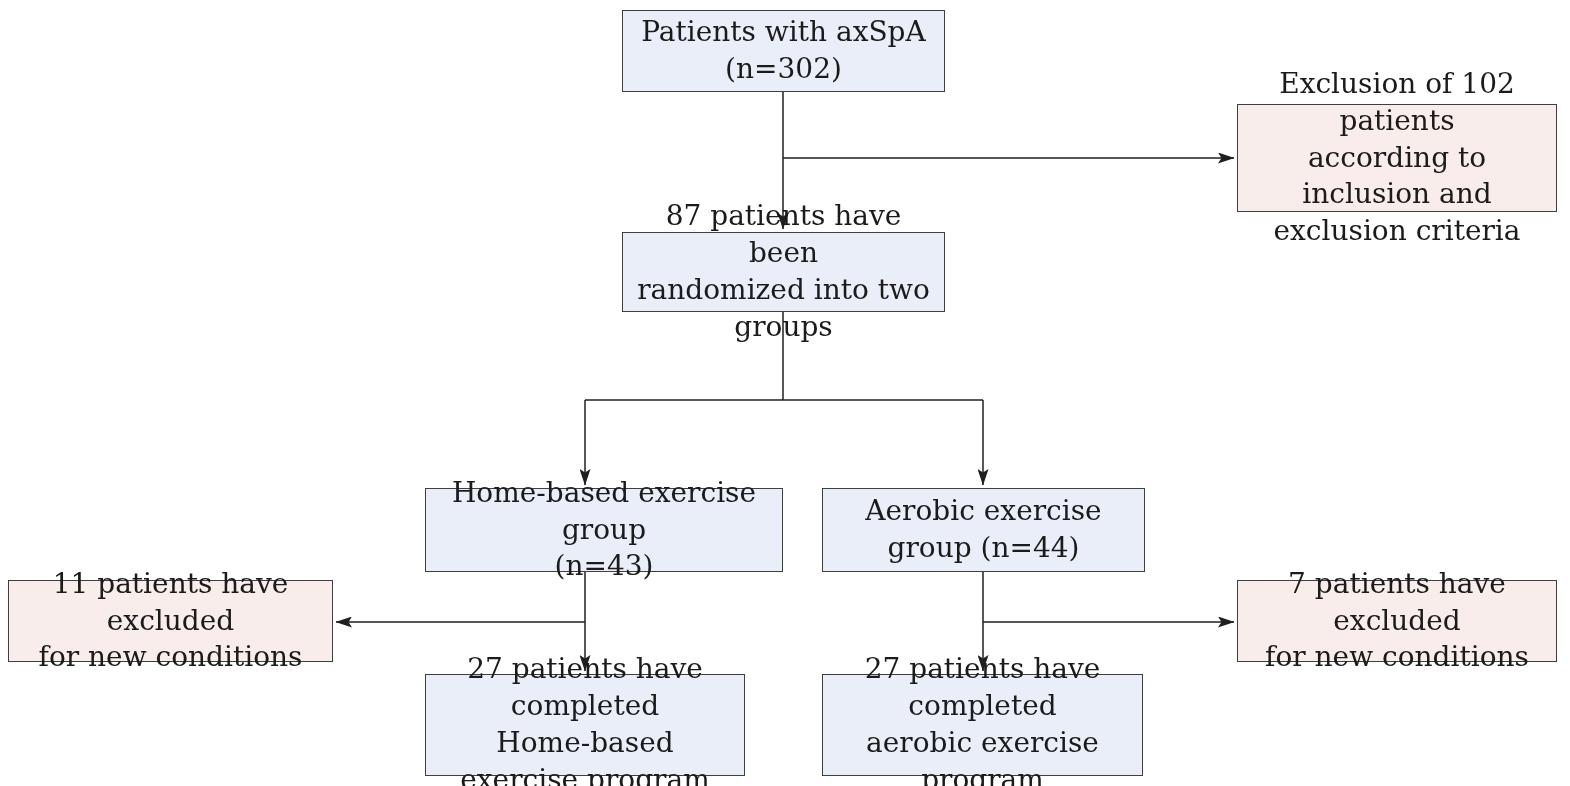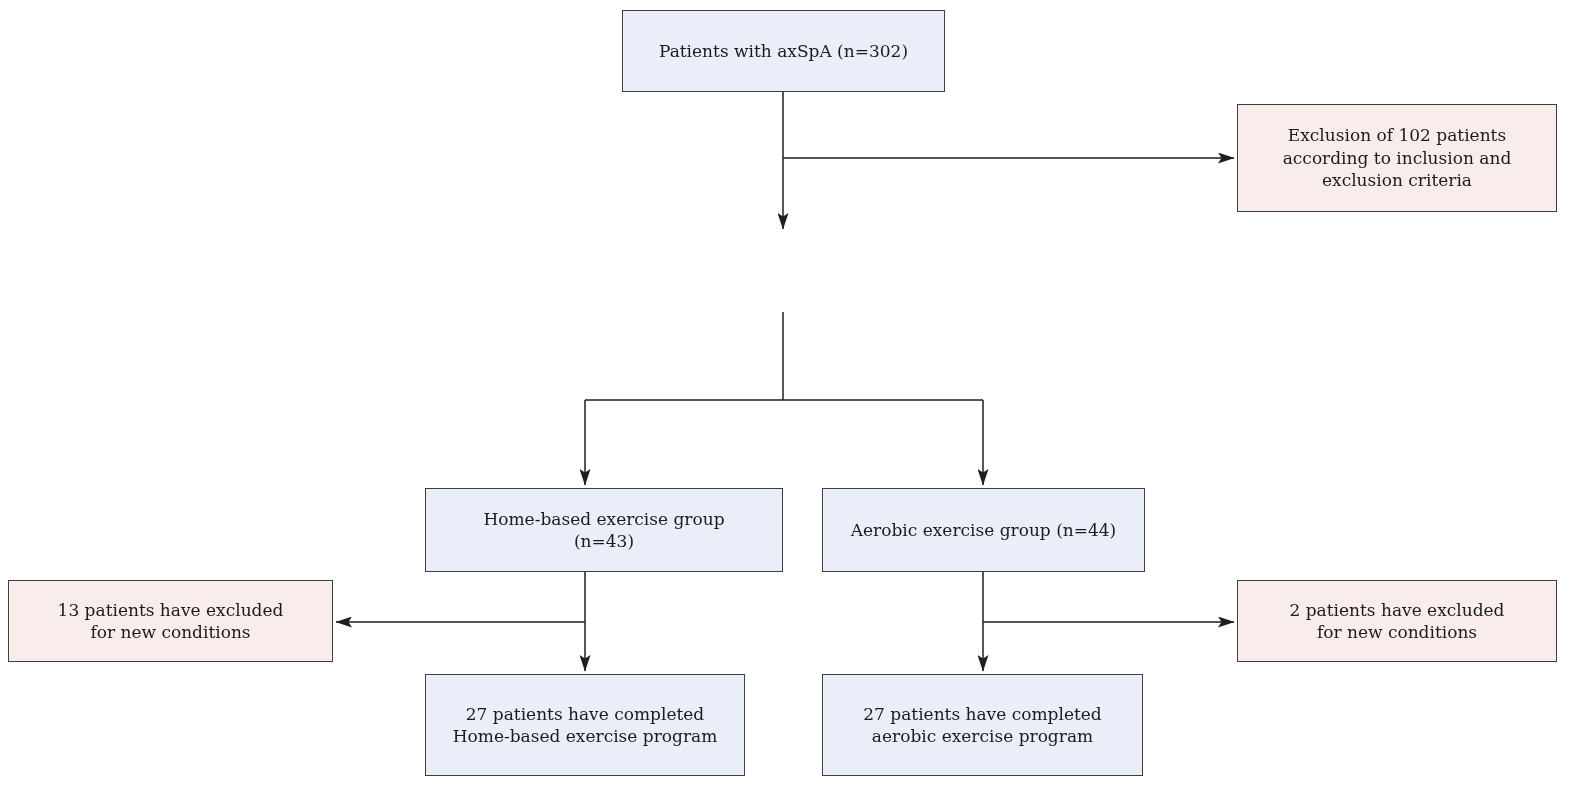--- a/index.html
+++ b/index.html
@@ -31,7 +31,7 @@
     align-items: center;
     justify-content: center;
     text-align: center;
-    font-size: 17px;
+    font-size: 28px;
     line-height: 1.32;
     color: #1b1b1b;
     white-space: pre-line;

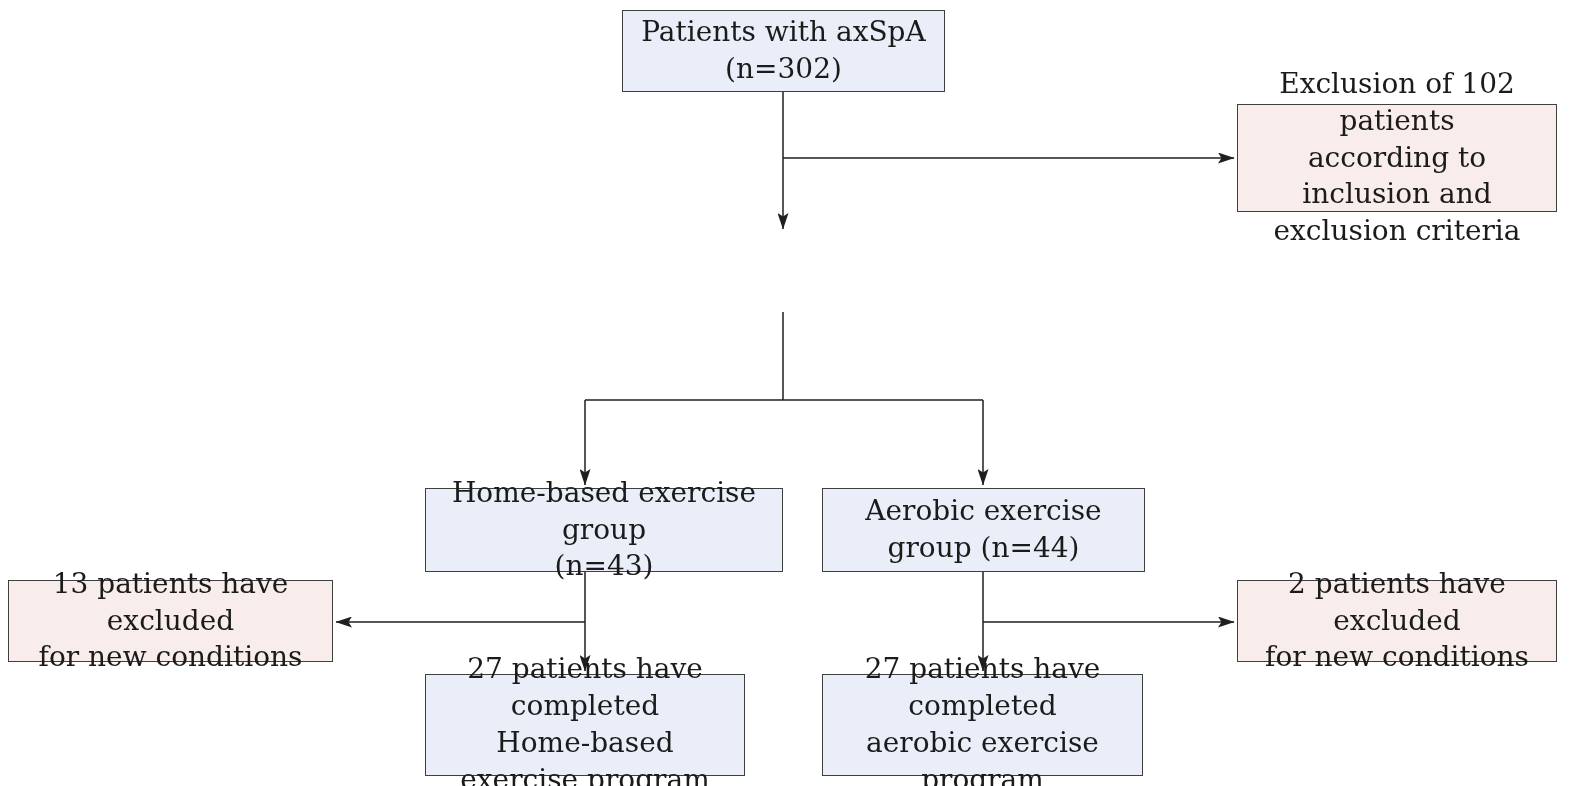--- a/index.html
+++ b/index.html
@@ -80,6 +80,8 @@
 according to inclusion and
 exclusion criteria</div>
 
+  <div class="node blue n-randomized">87 patients have been
+randomized into two groups</div>
 
   <div class="node blue n-home-group">Home-based exercise group
 (n=43)</div>

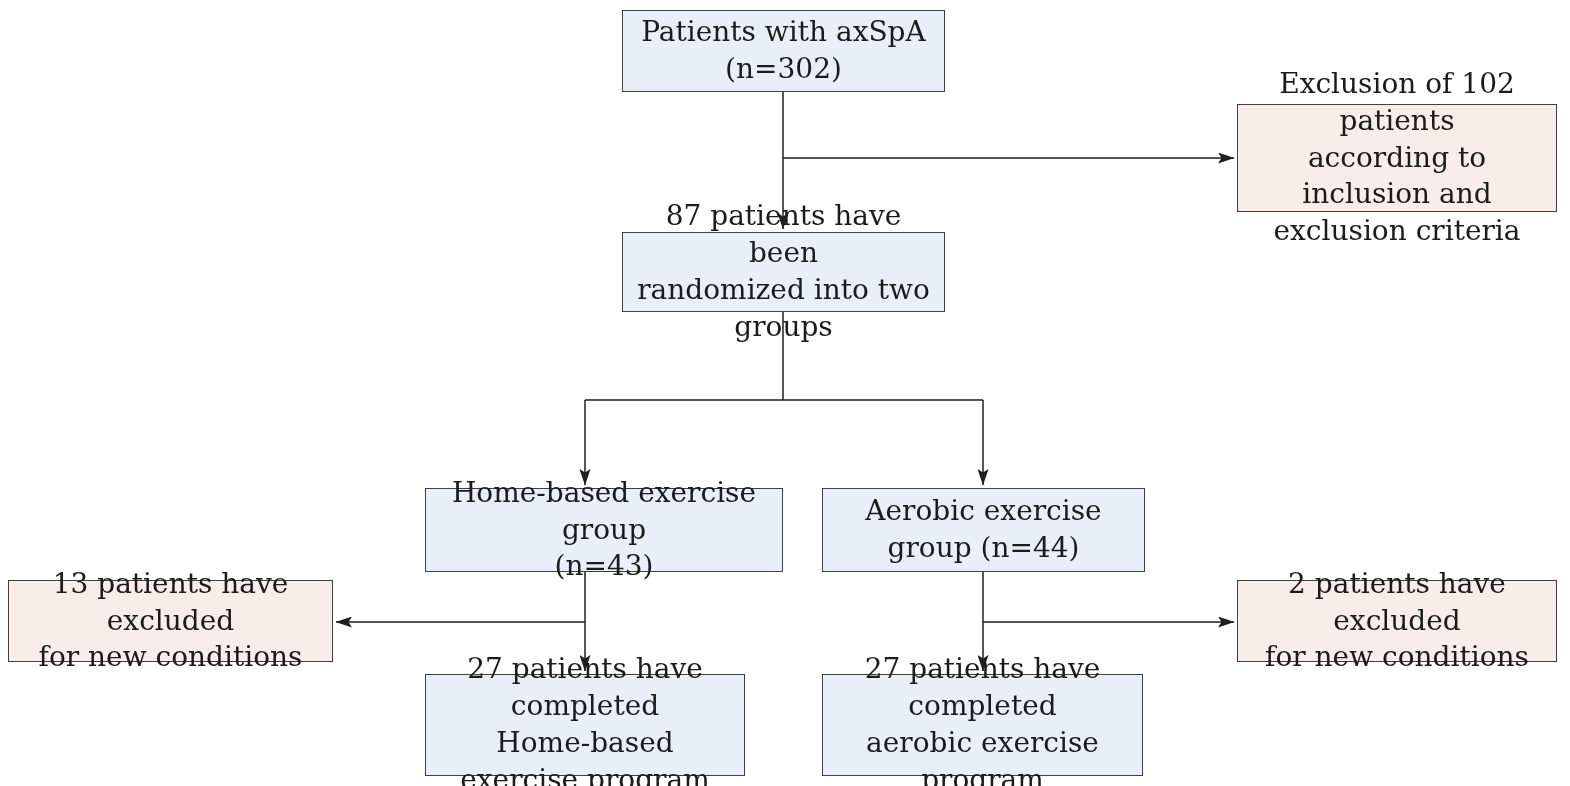--- a/index.html
+++ b/index.html
@@ -88,7 +88,7 @@
 
   <div class="node blue n-aerobic-group">Aerobic exercise group (n=44)</div>
 
-  <div class="node pink n-home-excluded">13 patients have excluded
+  <div class="node pink n-home-excluded">11 patients have excluded
 for new conditions</div>
 
   <div class="node pink n-aerobic-excluded">2 patients have excluded

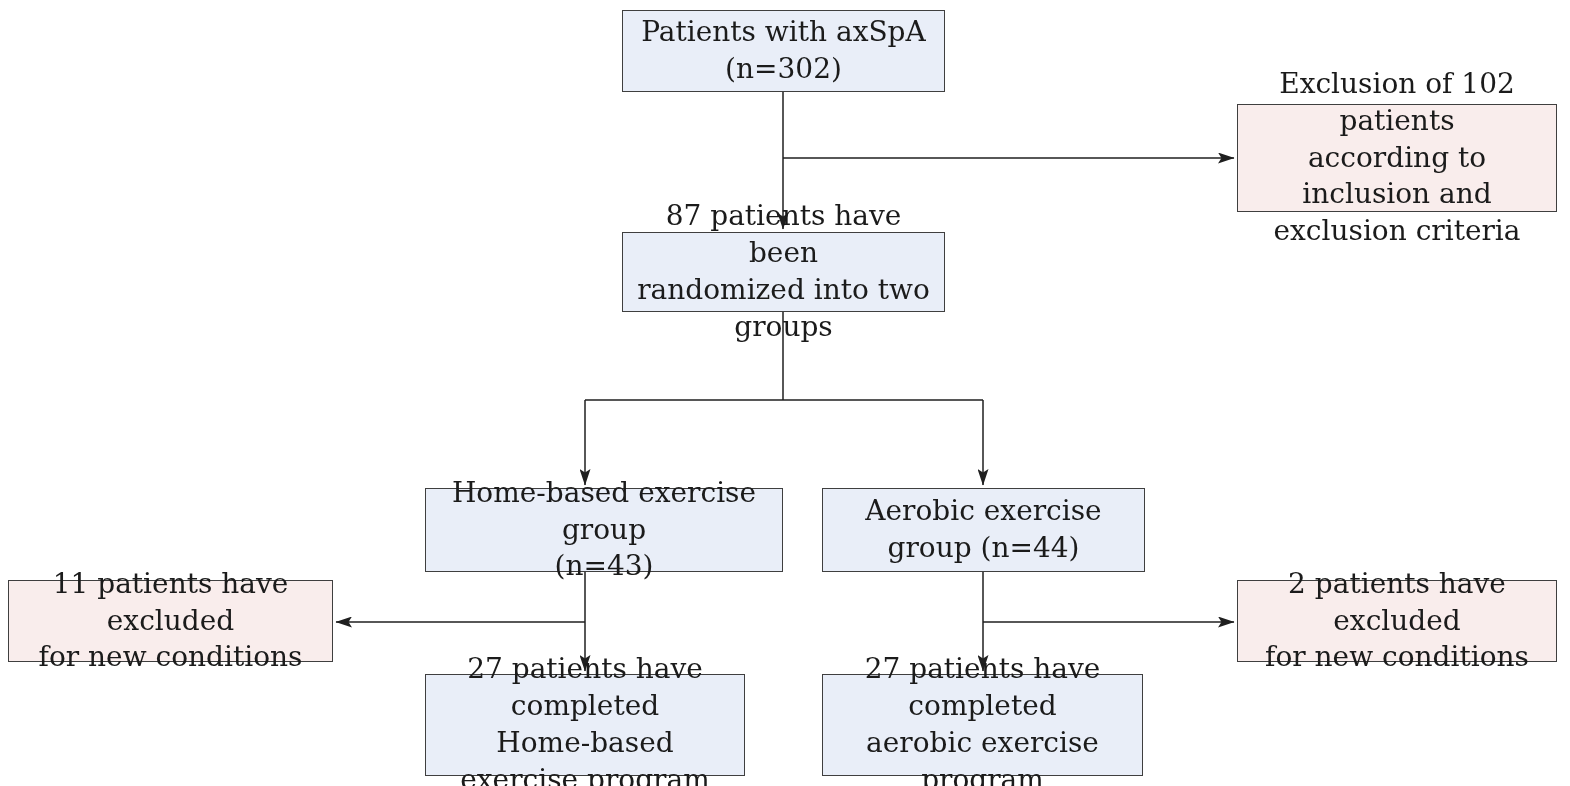--- a/index.html
+++ b/index.html
@@ -91,7 +91,7 @@
   <div class="node pink n-home-excluded">11 patients have excluded
 for new conditions</div>
 
-  <div class="node pink n-aerobic-excluded">2 patients have excluded
+  <div class="node pink n-aerobic-excluded">7 patients have excluded
 for new conditions</div>
 
   <div class="node blue n-home-completed">27 patients have completed

